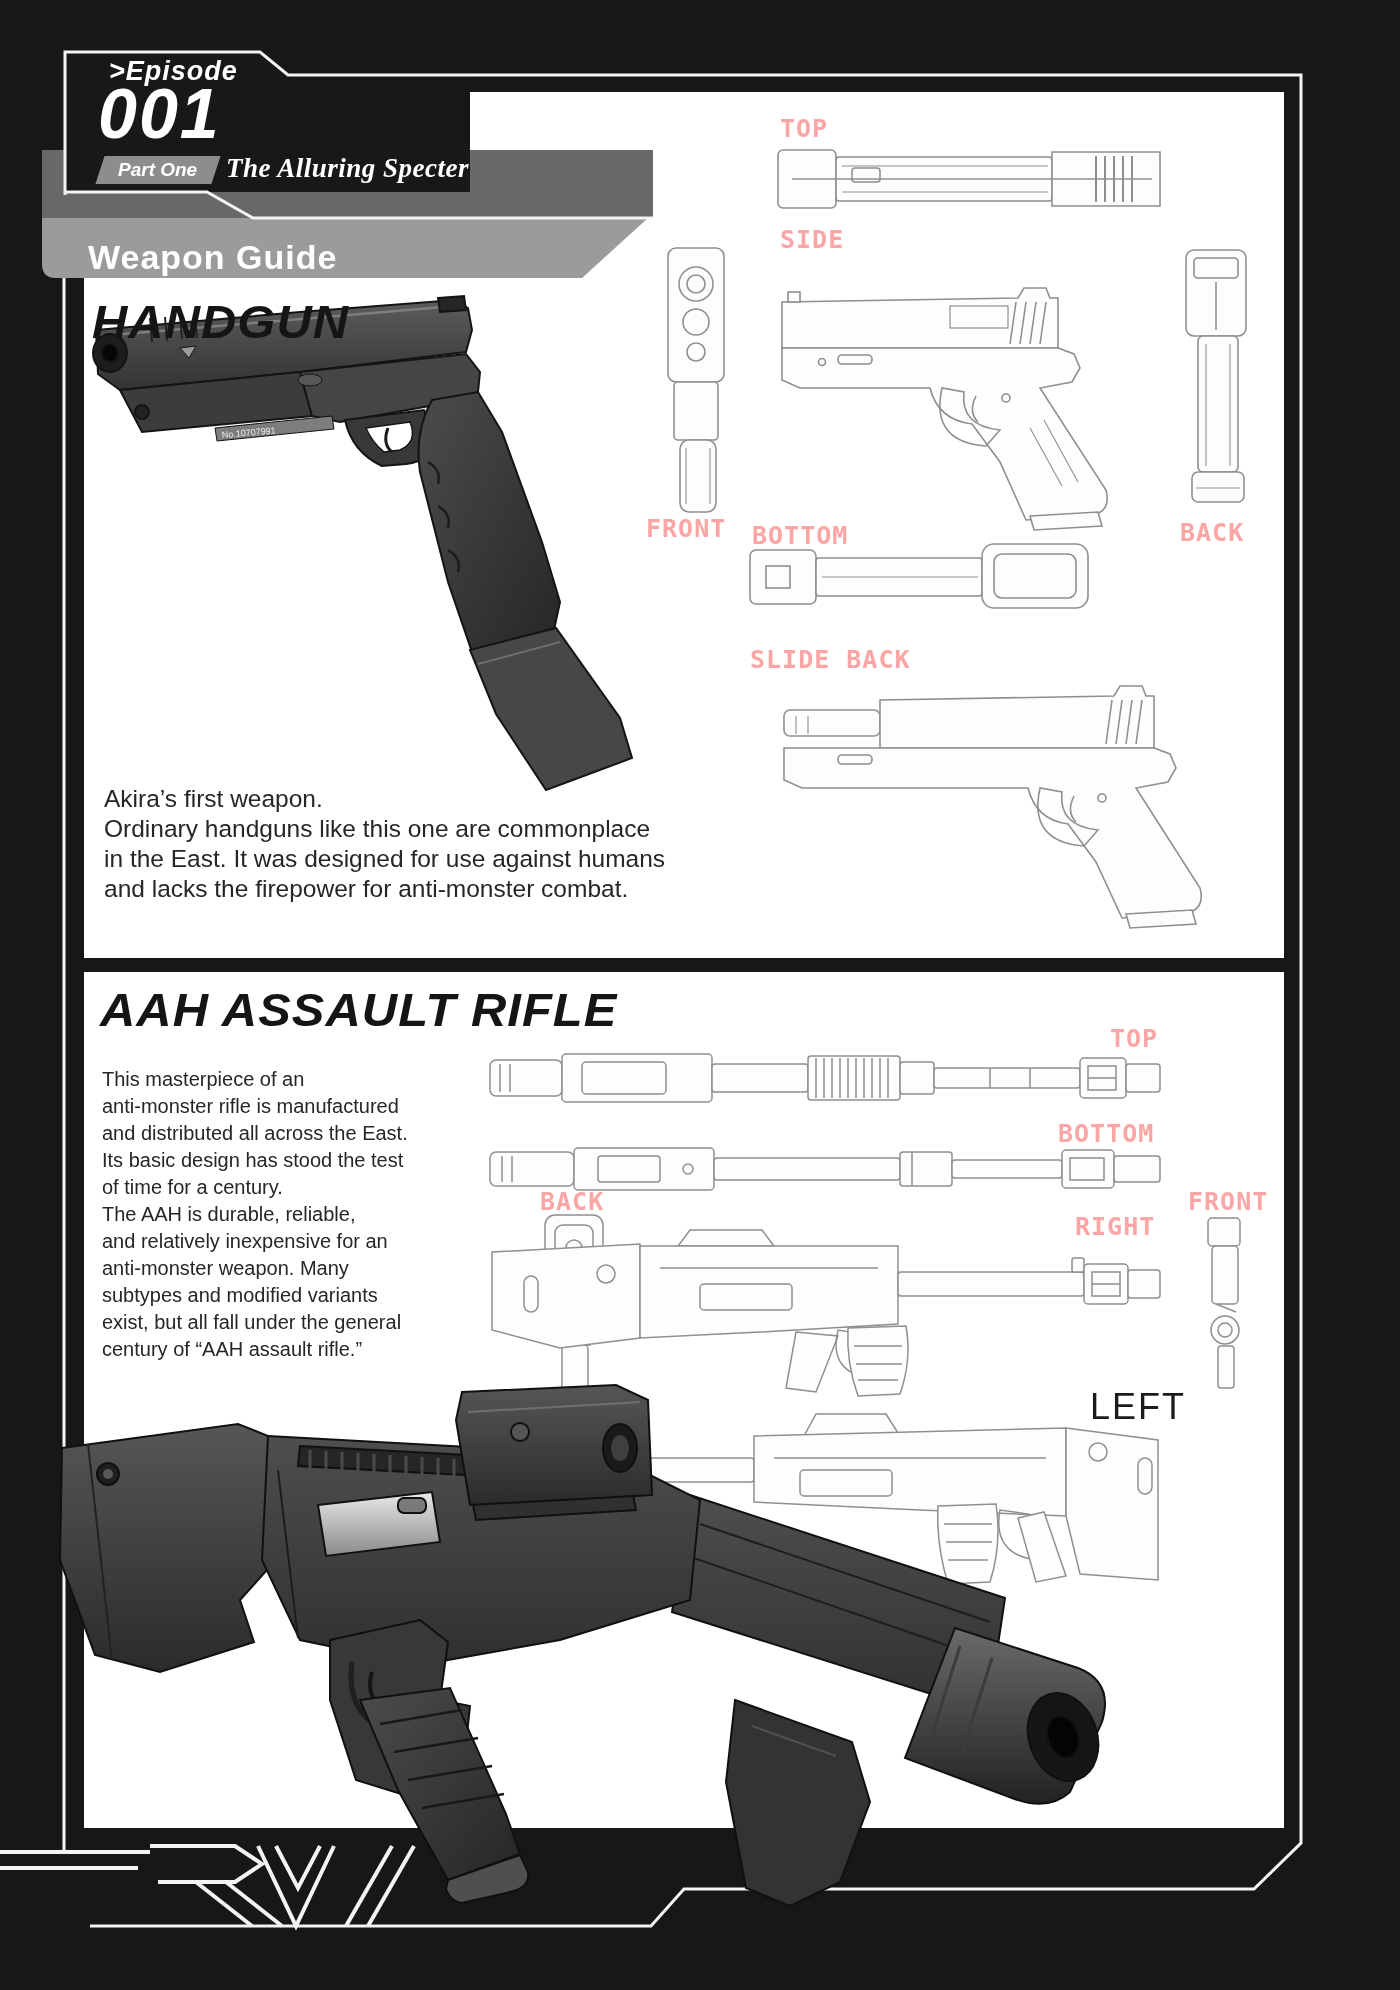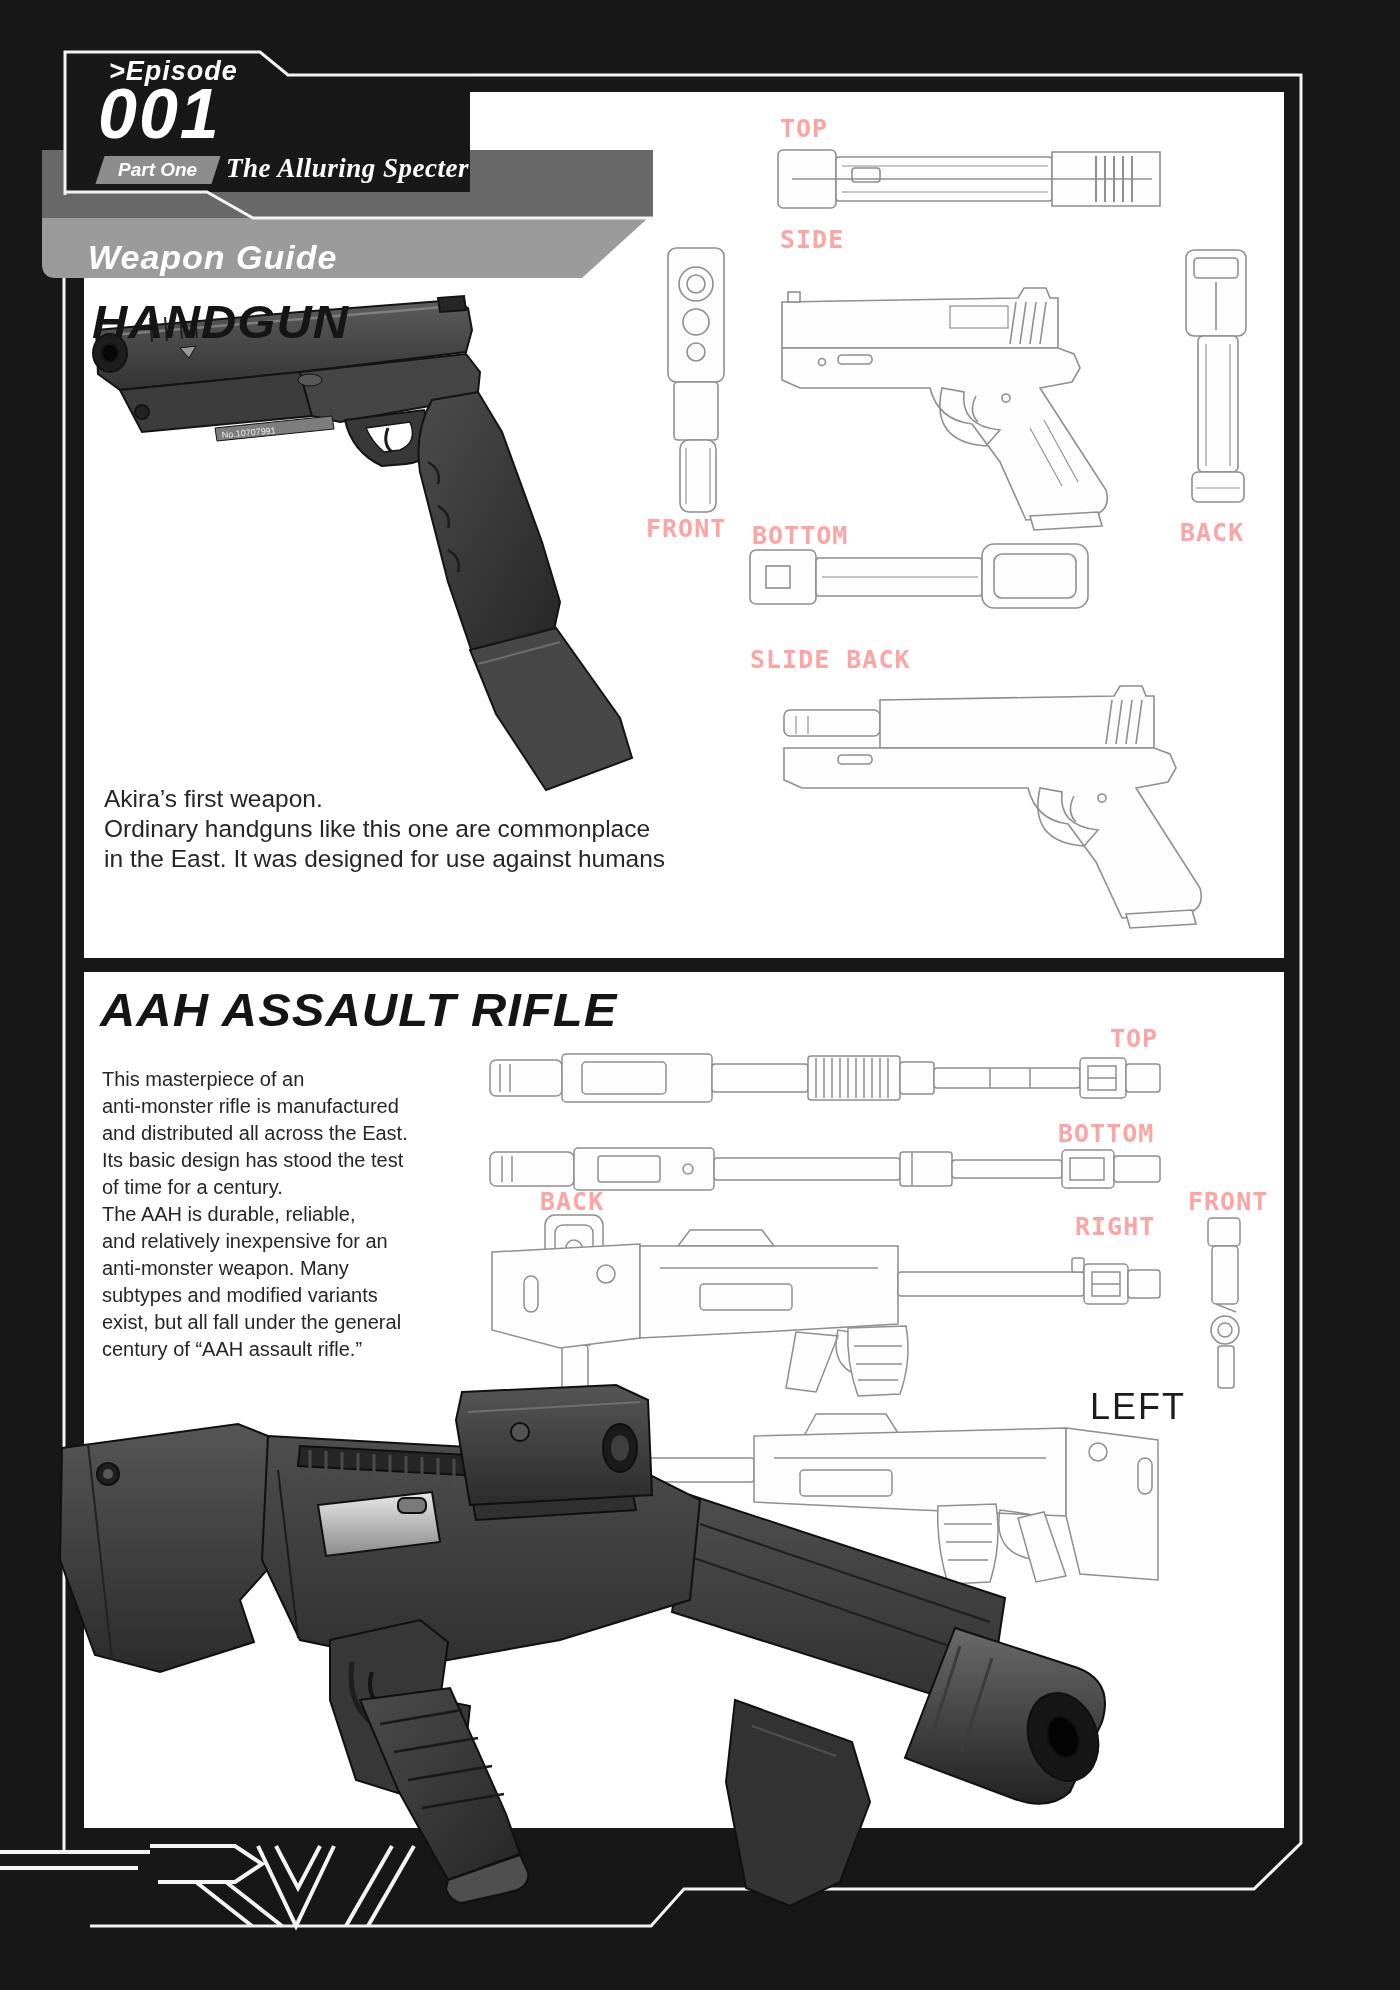--- a/index.html
+++ b/index.html
@@ -15,7 +15,7 @@
   .part-badge span{transform:skewX(18deg);color:#fff;font-size:19px;font-weight:900;font-style:italic;}
   .part-title{left:226px;top:153px;color:#fff;font-size:27px;font-weight:700;font-style:italic;
               font-family:"Liberation Serif",serif;letter-spacing:.5px;}
-  .banner-text{left:88px;top:238px;color:#fff;font-size:34px;font-weight:900;font-style:italic;letter-spacing:1px;}
+  .banner-text{left:88px;top:238px;color:#fff;font-size:34px;font-weight:900;letter-spacing:1px;}
   
   .sec-title{color:#151515;font-weight:900;font-style:italic;letter-spacing:1px;transform:scaleX(1.04);transform-origin:left;}
   .t1{left:92px;top:294px;font-size:47px;}

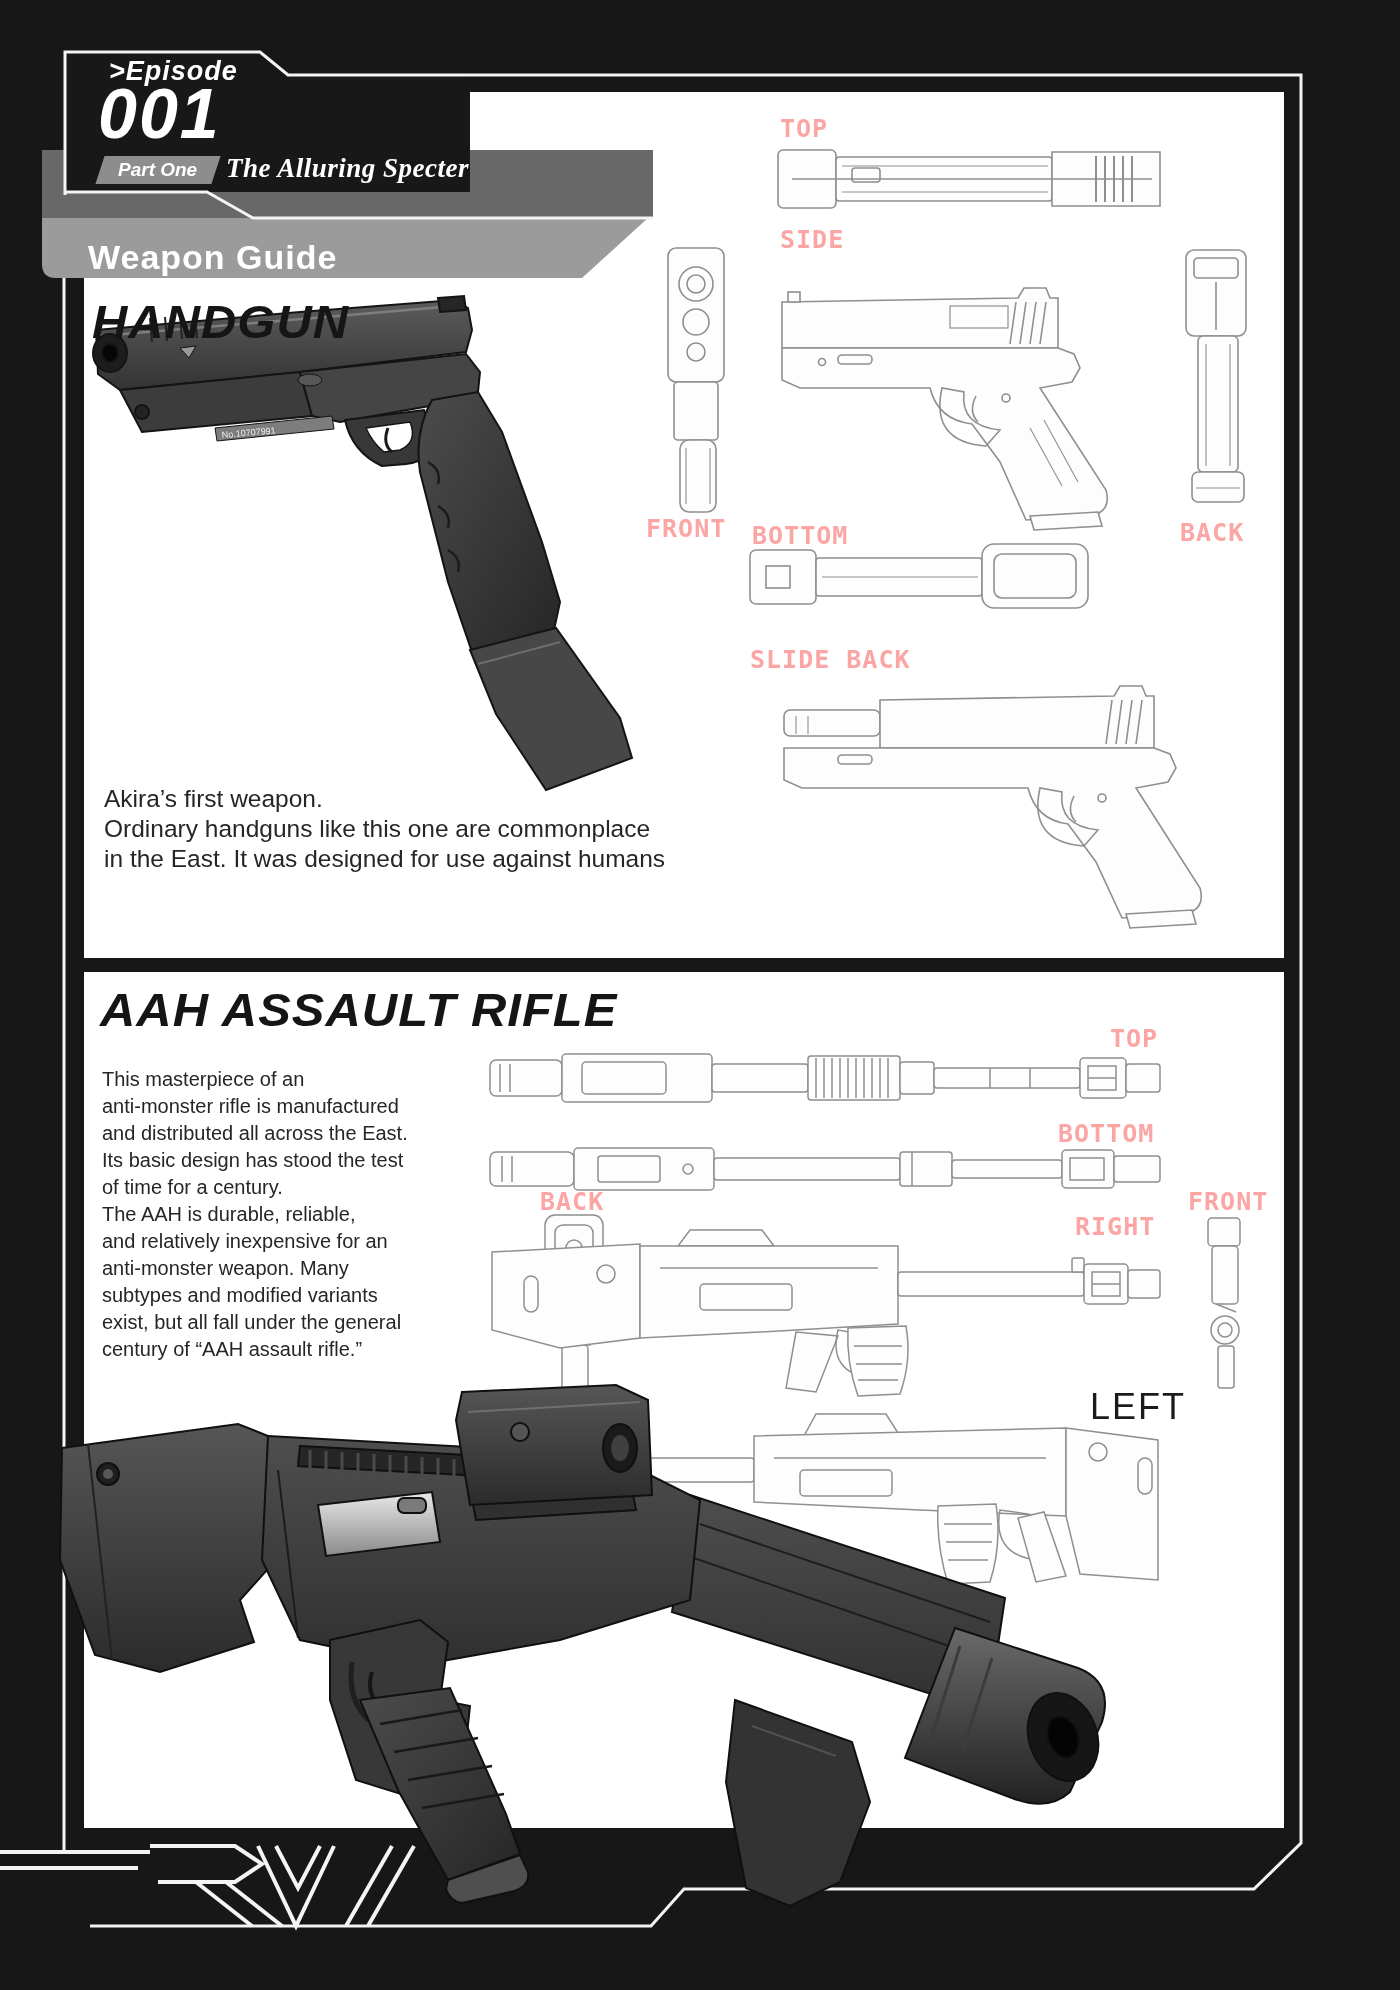--- a/index.html
+++ b/index.html
@@ -316,6 +316,7 @@
   <div>Akira’s first weapon.</div>
   <div>Ordinary handguns like this one are commonplace</div>
   <div>in the East. It was designed for use against humans</div>
+  <div>and lacks the firepower for anti-monster combat.</div>
 </div>
 
 <span class="abs lbl" style="left:780px;top:114px">TOP</span>

